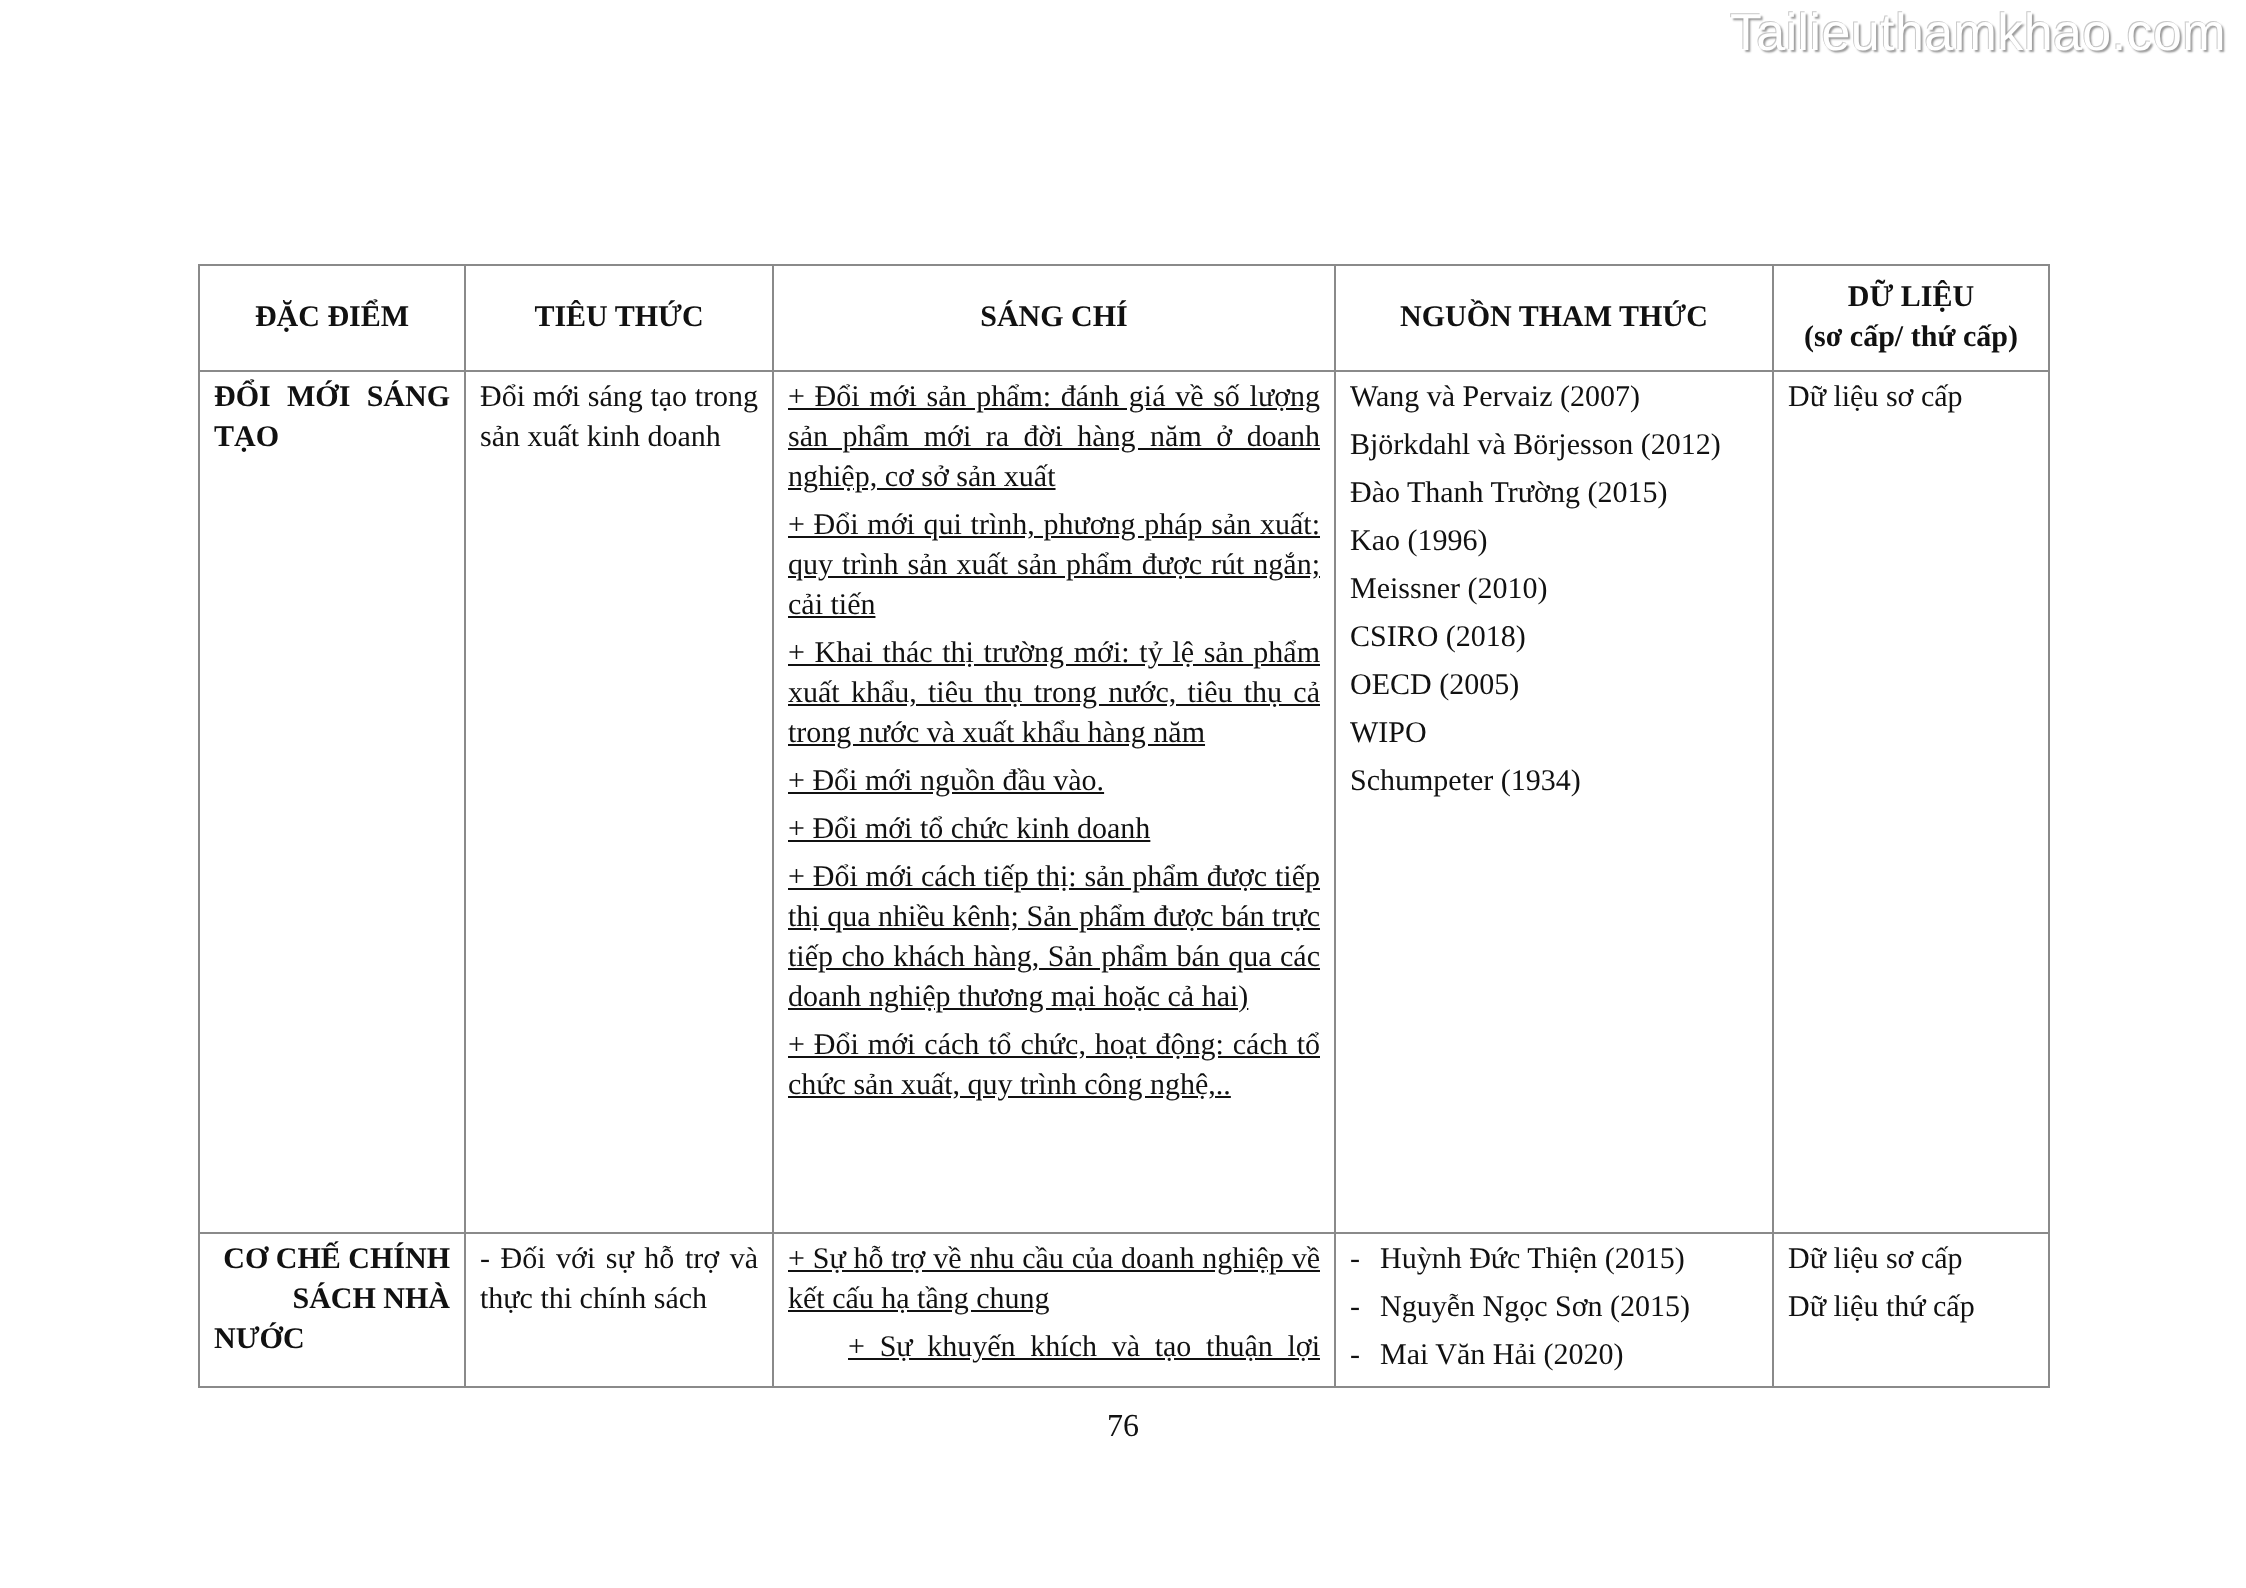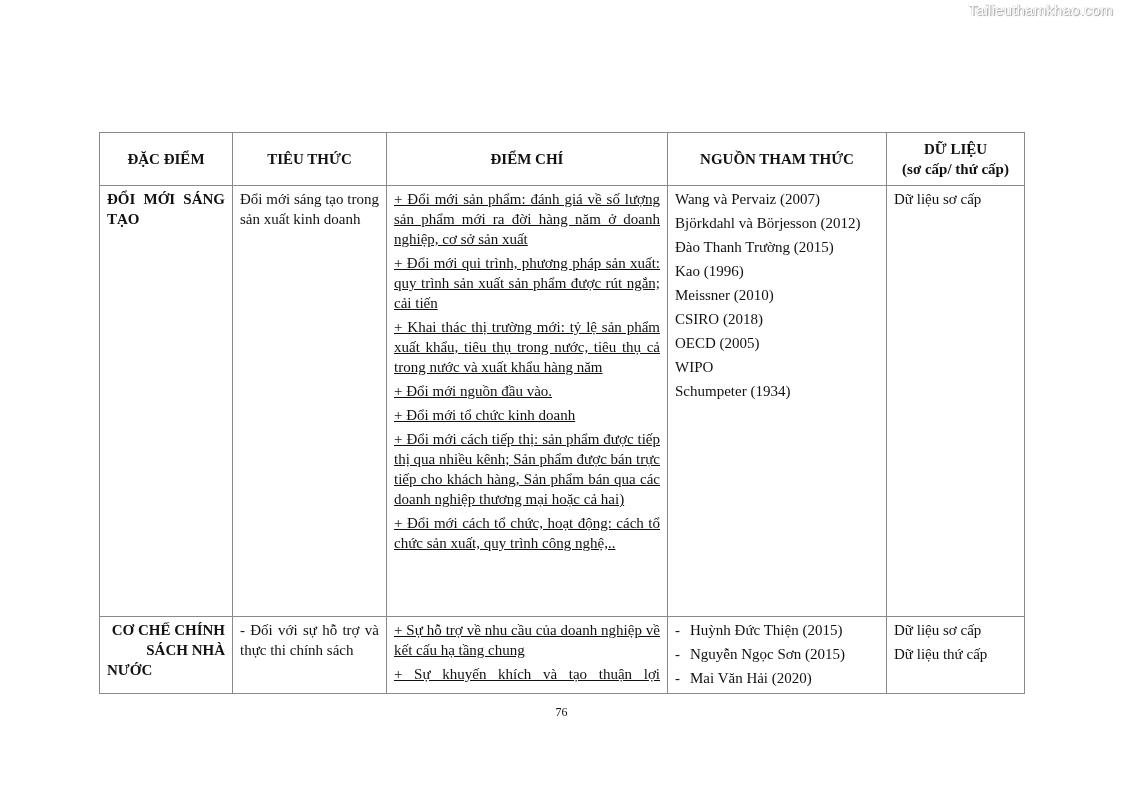--- a/index.html
+++ b/index.html
@@ -20,7 +20,7 @@
       top: 1px;
       right: 10px;
       font-family: "Liberation Sans", "DejaVu Sans", sans-serif;
-      font-size: 15px;
+      font-size: 26px;
       color: #ffffff;
       letter-spacing: 0.2px;
       text-shadow: 1px 1px 1px #9a9a9a, -0.5px -0.5px 0 #c8c8c8;

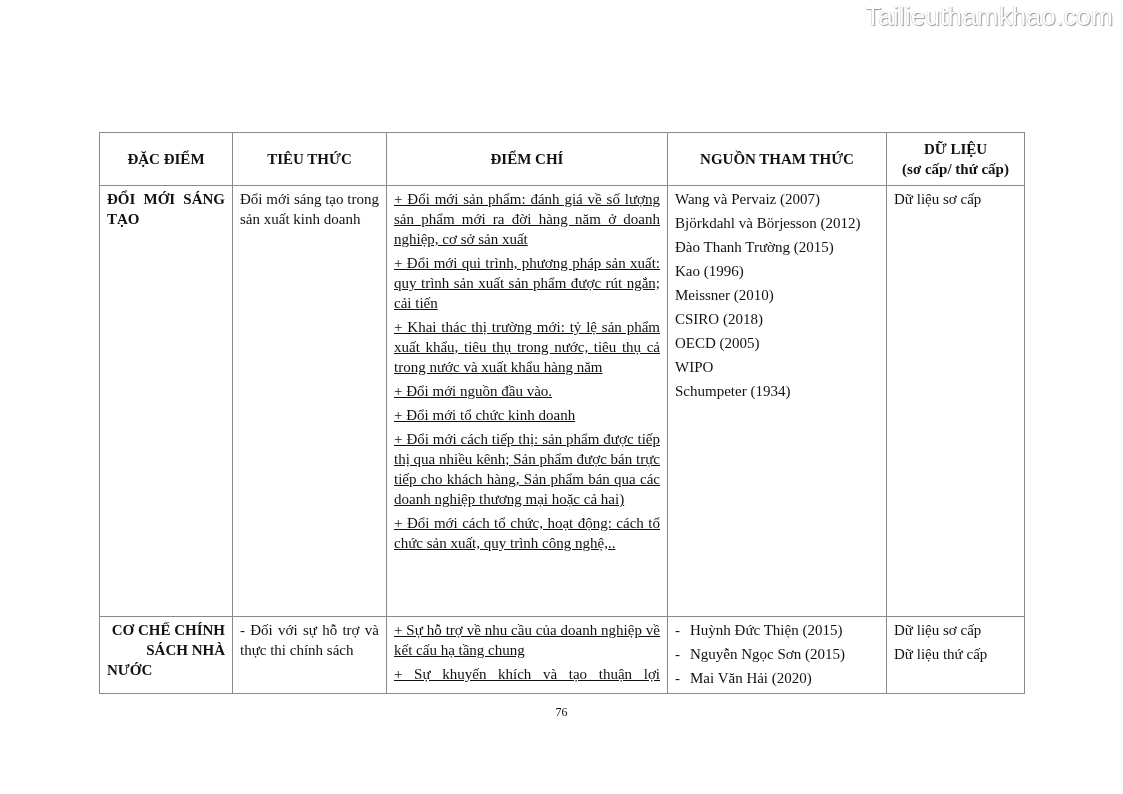--- a/index.html
+++ b/index.html
@@ -110,7 +110,7 @@
     <tr>
       <th>ĐẶC ĐIỂM</th>
       <th>TIÊU THỨC</th>
-      <th>ĐIỂM CHÍ</th>
+      <th>SÁNG CHÍ</th>
       <th>NGUỒN THAM THỨC</th>
       <th>
         <span class="hdr-two">DỮ LIỆU</span>

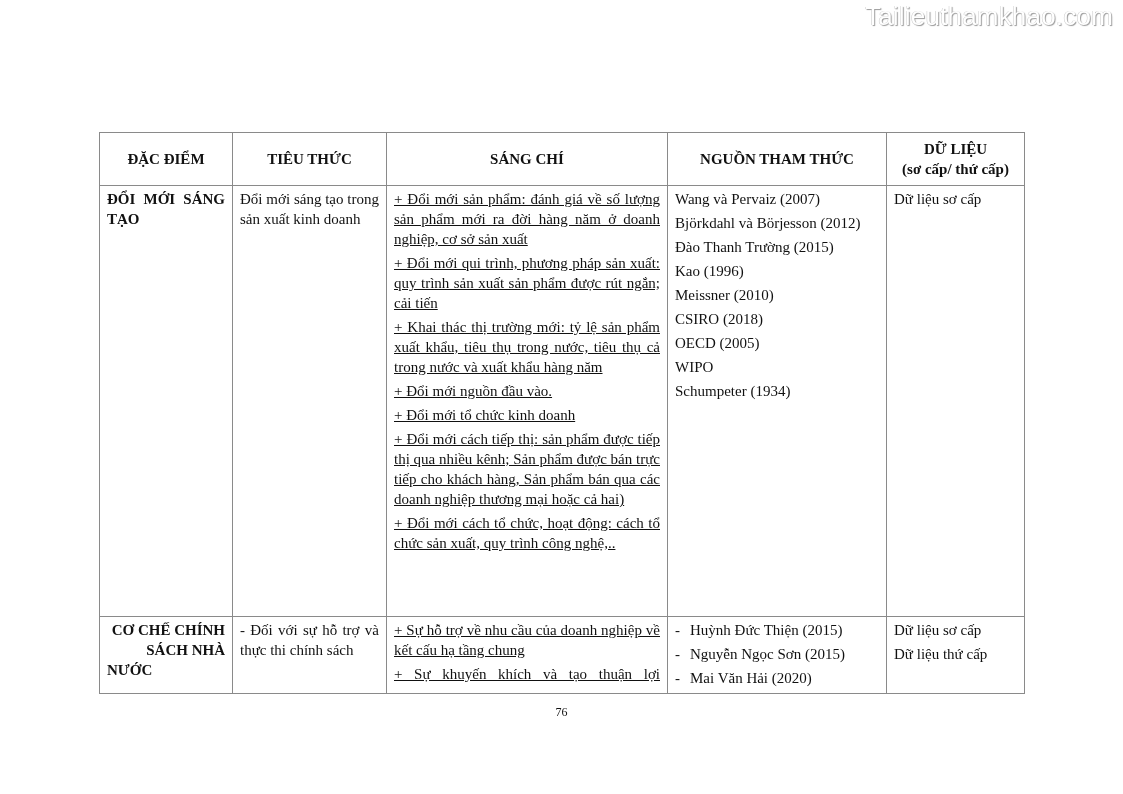--- a/index.html
+++ b/index.html
@@ -151,7 +151,7 @@
       <td class="justify">- Đối với sự hỗ trợ và thực thi chính sách</td>
       <td>
         <p class="para">+ Sự hỗ trợ về nhu cầu của doanh nghiệp về kết cấu hạ tầng chung</p>
-        <p class="para" style="text-align-last:justify;">+ Sự khuyến khích và tạo thuận lợi</p>
+        <p class="para" style="text-align-last:justify;margin-left:30px;">+ Sự khuyến khích và tạo thuận lợi</p>
       </td>
       <td>
         <p class="dash-item">

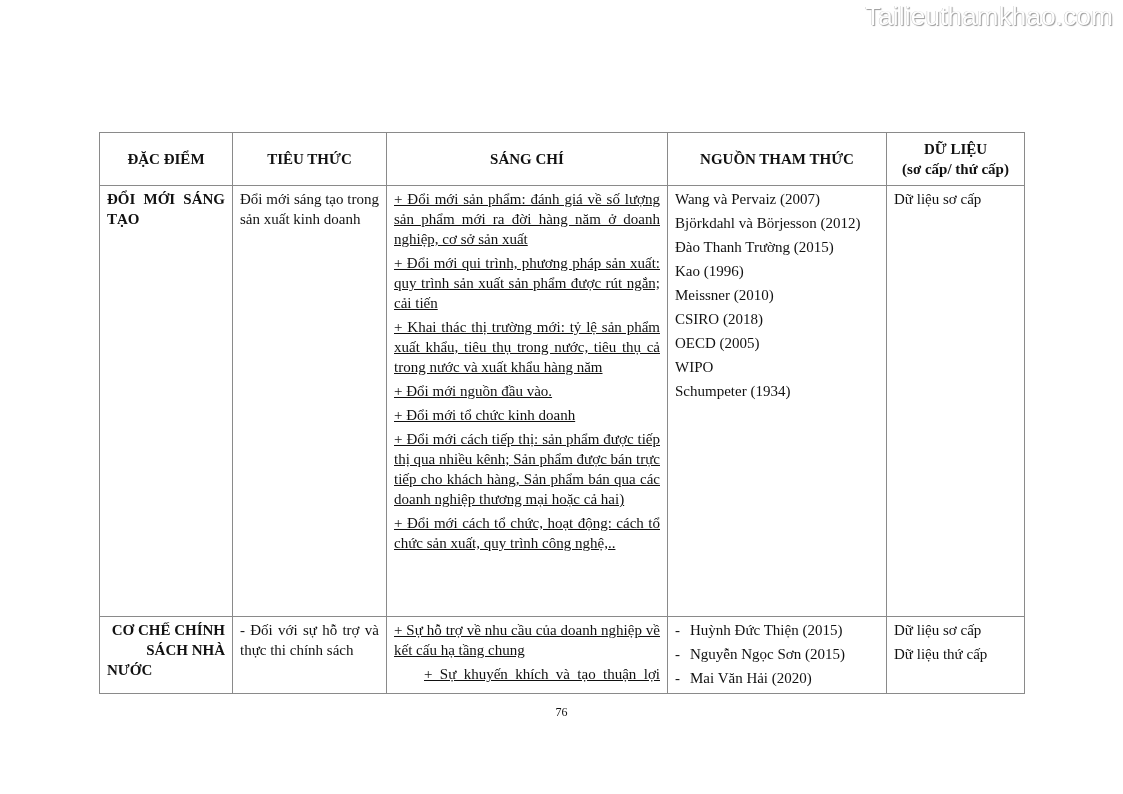--- a/index.html
+++ b/index.html
@@ -88,7 +88,7 @@
       left: 0;
       width: 1123px;
       text-align: center;
-      font-size: 12px;
+      font-size: 16px;
     }
     .row1 td { height: 424px; }
     .row2 td { height: 70px; }

